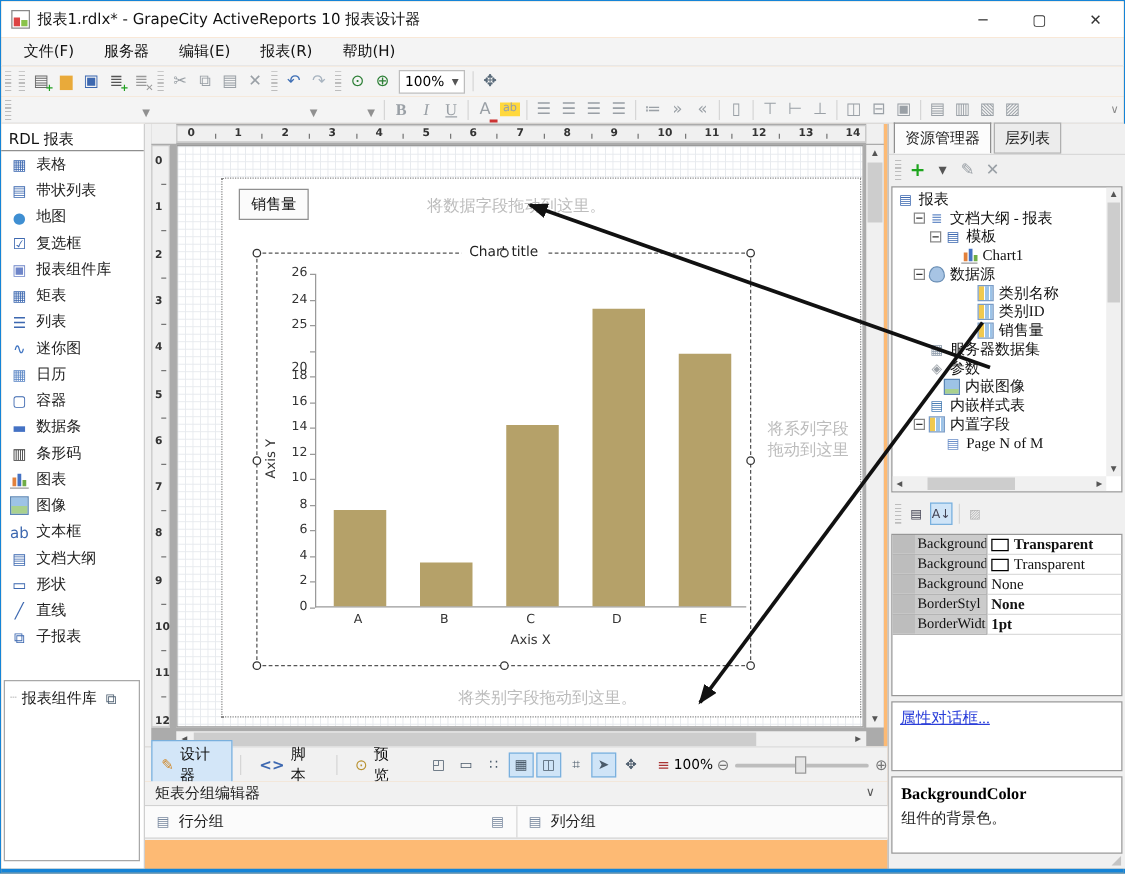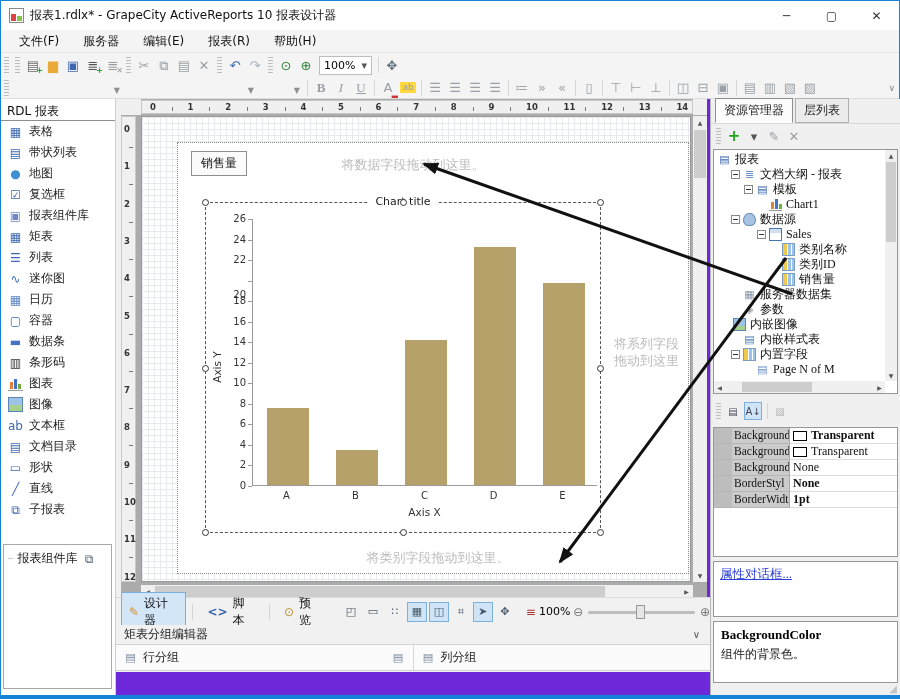--- a/index.html
+++ b/index.html
@@ -5,7 +5,7 @@
   *{box-sizing:border-box;margin:0;padding:0}
   html,body{width:900px;height:699px;overflow:hidden}
   body{font-family:"DejaVu Sans","Liberation Sans",sans-serif;font-size:12px;background:#f0f0f0;position:relative}
-  #win{position:absolute;inset:0;background:#6d28d9;border:1px solid #1584d7}
+  #win{position:absolute;inset:0;background:#fdba74;border:1px solid #1584d7}
   
   .titlebar{position:absolute;left:0;top:0;right:0;height:29px;background:#fff;display:flex;align-items:center;padding-left:8px}
   .appico{width:15px;height:15px;border:1px solid #8a8a8a;background:#fff;position:relative;margin-right:6px;flex-shrink:0}

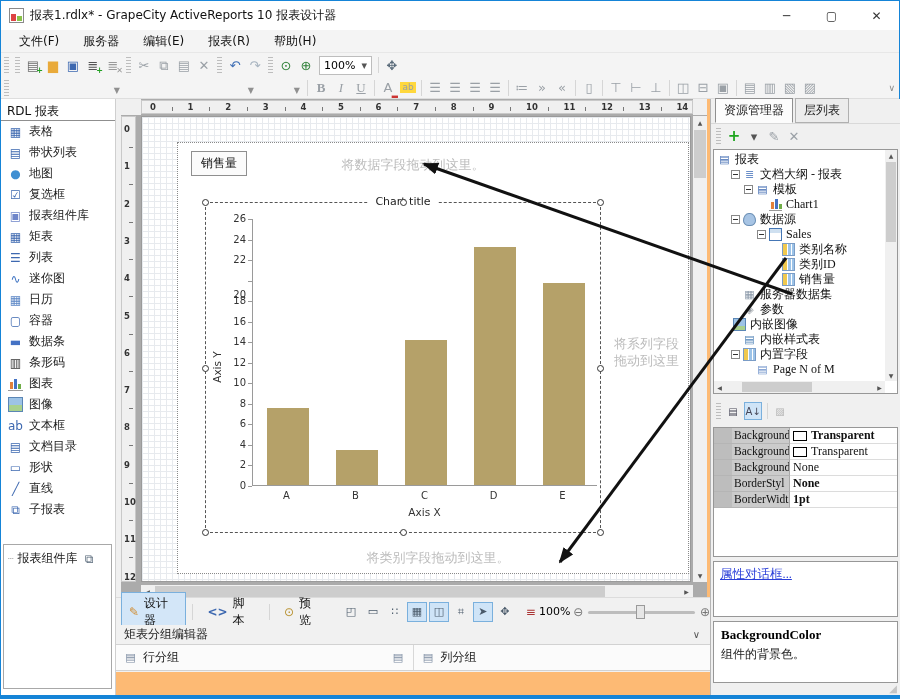--- a/index.html
+++ b/index.html
@@ -574,11 +574,6 @@
             <span class="ticon ic-db"></span>
             <span>数据源</span>
           </div>
-          <div class="trow" style="padding-left: 43px;">
-            <span class="exp"></span>
-            <span class="ticon ic-grid"></span>
-            <span>Sales</span>
-          </div>
           <div class="trow" style="padding-left: 56px;">
             <span class="expsp"></span>
             <span class="ticon ic-field"></span>

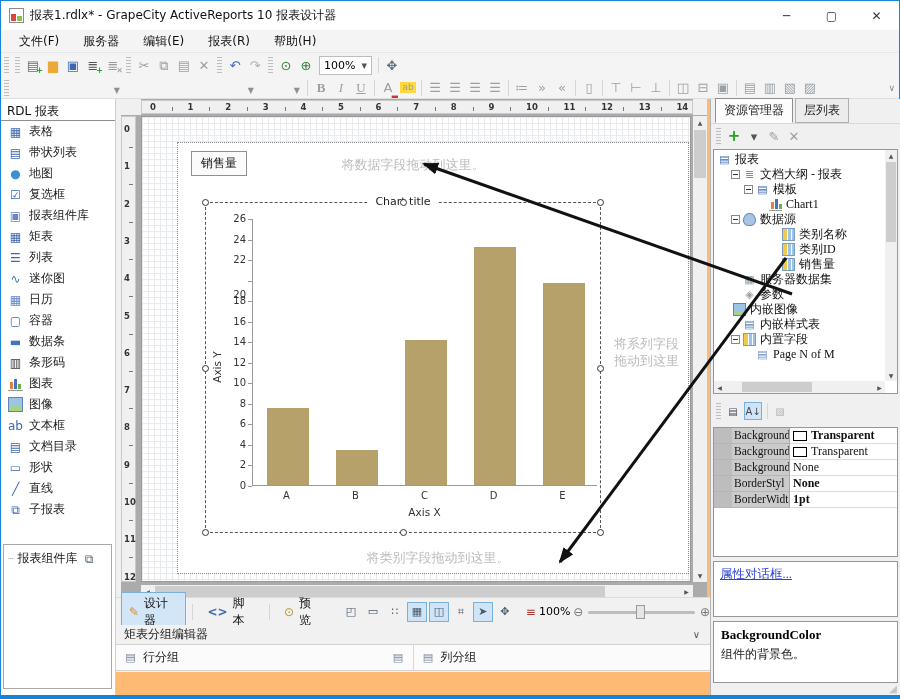--- a/index.html
+++ b/index.html
@@ -492,7 +492,7 @@
             <div class="ytick" style="top: 98.1538px;"></div>
             <div class="ylab" style="top: 86px;">20</div>
             <div class="ytick" style="top: 77.6154px;"></div>
-            <div class="ylab" style="top: 51.0769px;">22</div>
+            <div class="ylab" style="top: 51.0769px;">25</div>
             <div class="ytick" style="top: 57.0769px;"></div>
             <div class="ylab" style="top: 30.5385px;">24</div>
             <div class="ytick" style="top: 36.5385px;"></div>

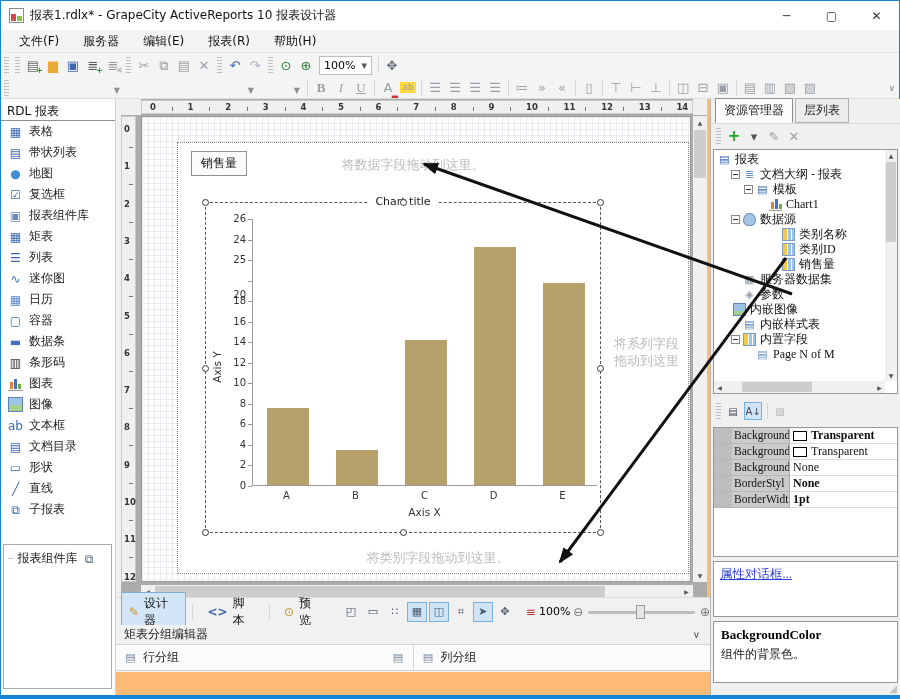--- a/index.html
+++ b/index.html
@@ -599,7 +599,7 @@
             <span class="ticon" style="color: rgb(154, 160, 166);">◈</span>
             <span>参数</span>
           </div>
-          <div class="trow" style="padding-left: 7px;">
+          <div class="trow" style="padding-left: 29px;">
             <span class="expsp"></span>
             <span class="ticon ic-img"></span>
             <span>内嵌图像</span>

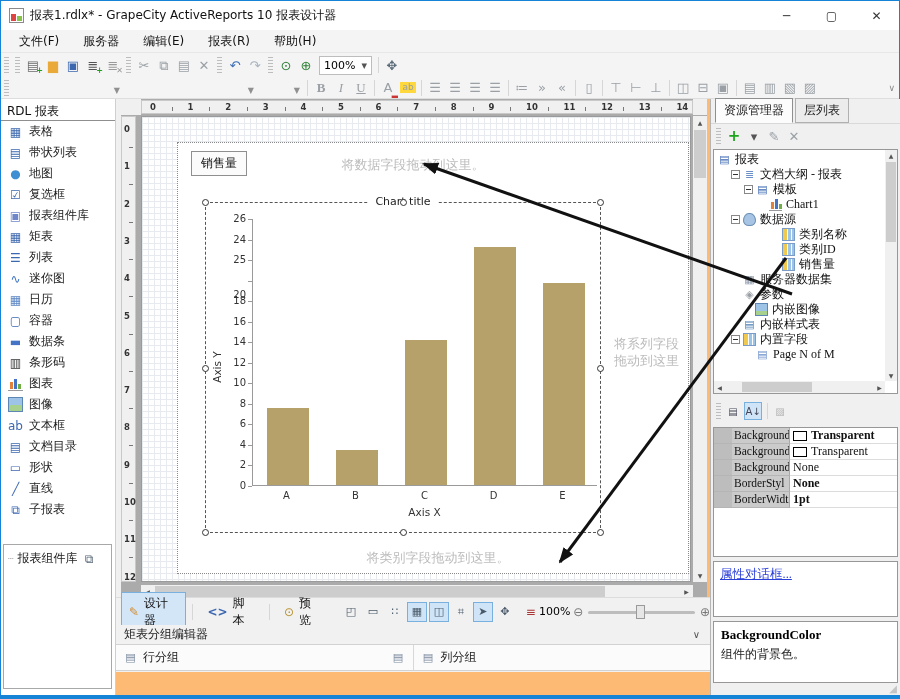--- a/index.html
+++ b/index.html
@@ -361,7 +361,7 @@
         </div>
         <div class="titem">
           <span class="xi" style="color: rgb(61, 104, 176);">▤</span>
-          <span>文档目录</span>
+          <span>文档大纲</span>
         </div>
         <div class="titem">
           <span class="xi" style="color: rgb(61, 104, 176);">▭</span>

